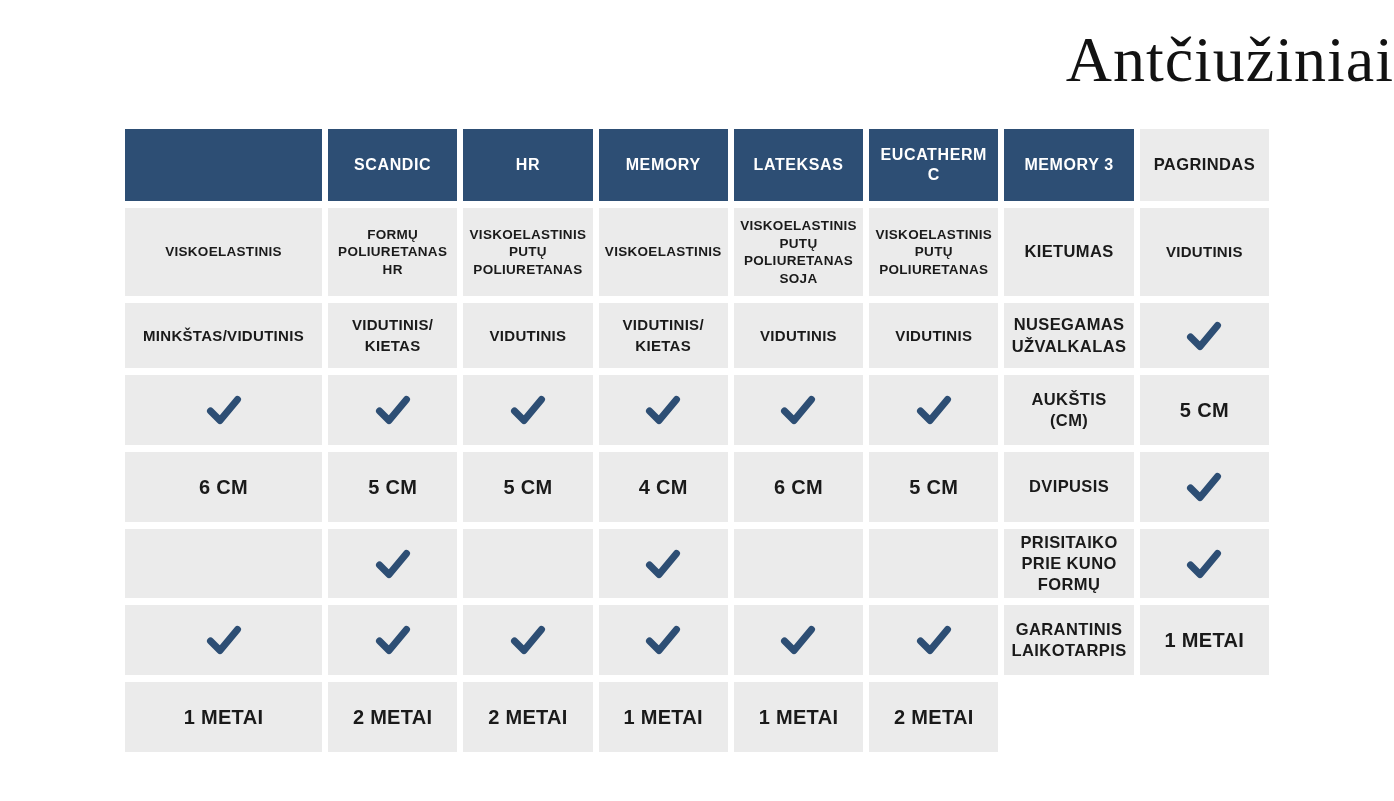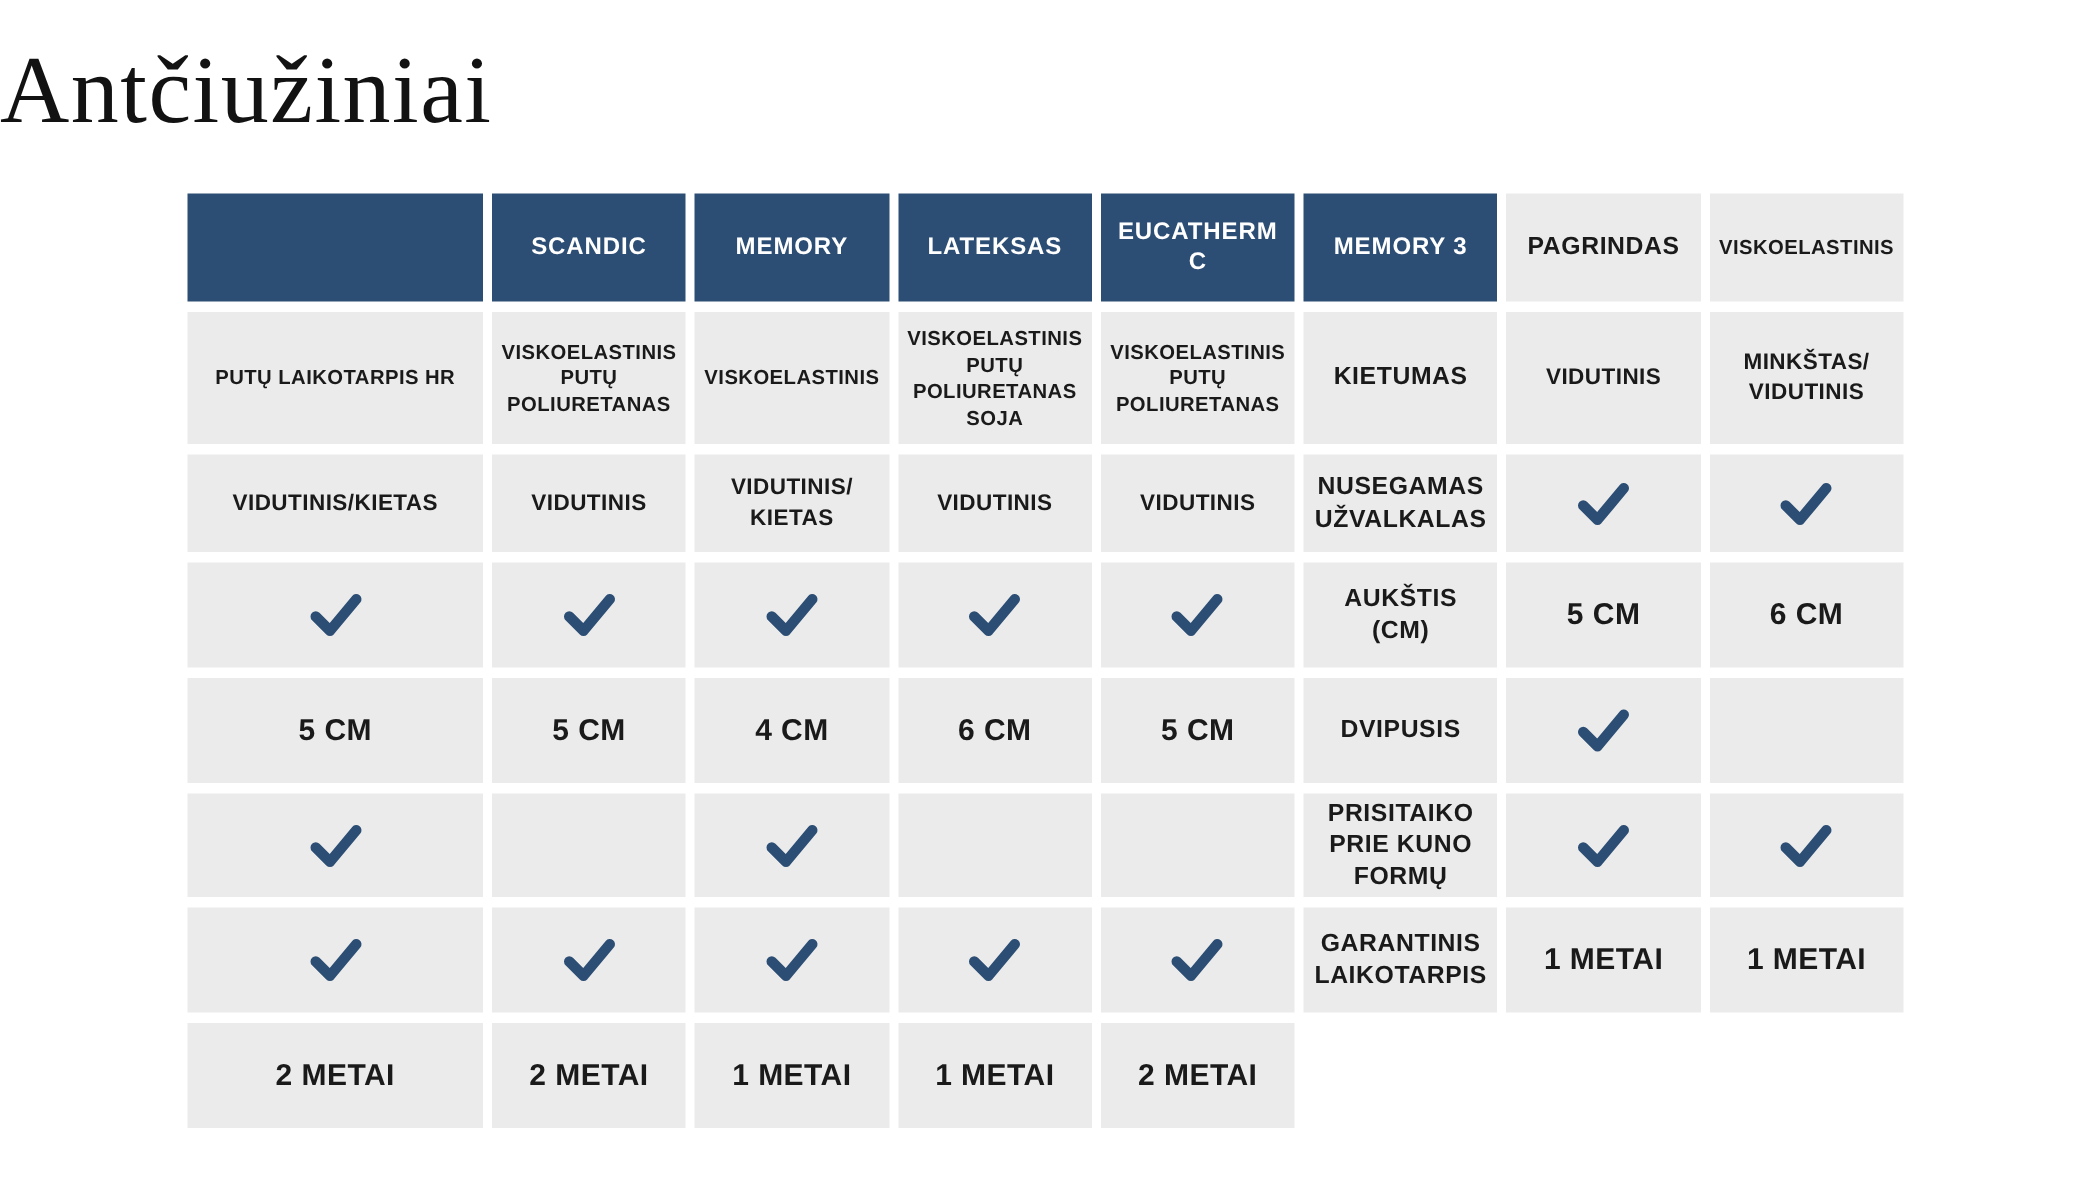--- a/index.html
+++ b/index.html
@@ -21,7 +21,7 @@
     font-size: 64px;
     letter-spacing: 1px;
     color: #121212;
-    text-align: left;
+    text-align: right;
     margin: 26px 0 0 0;
     line-height: 1.05;
   }

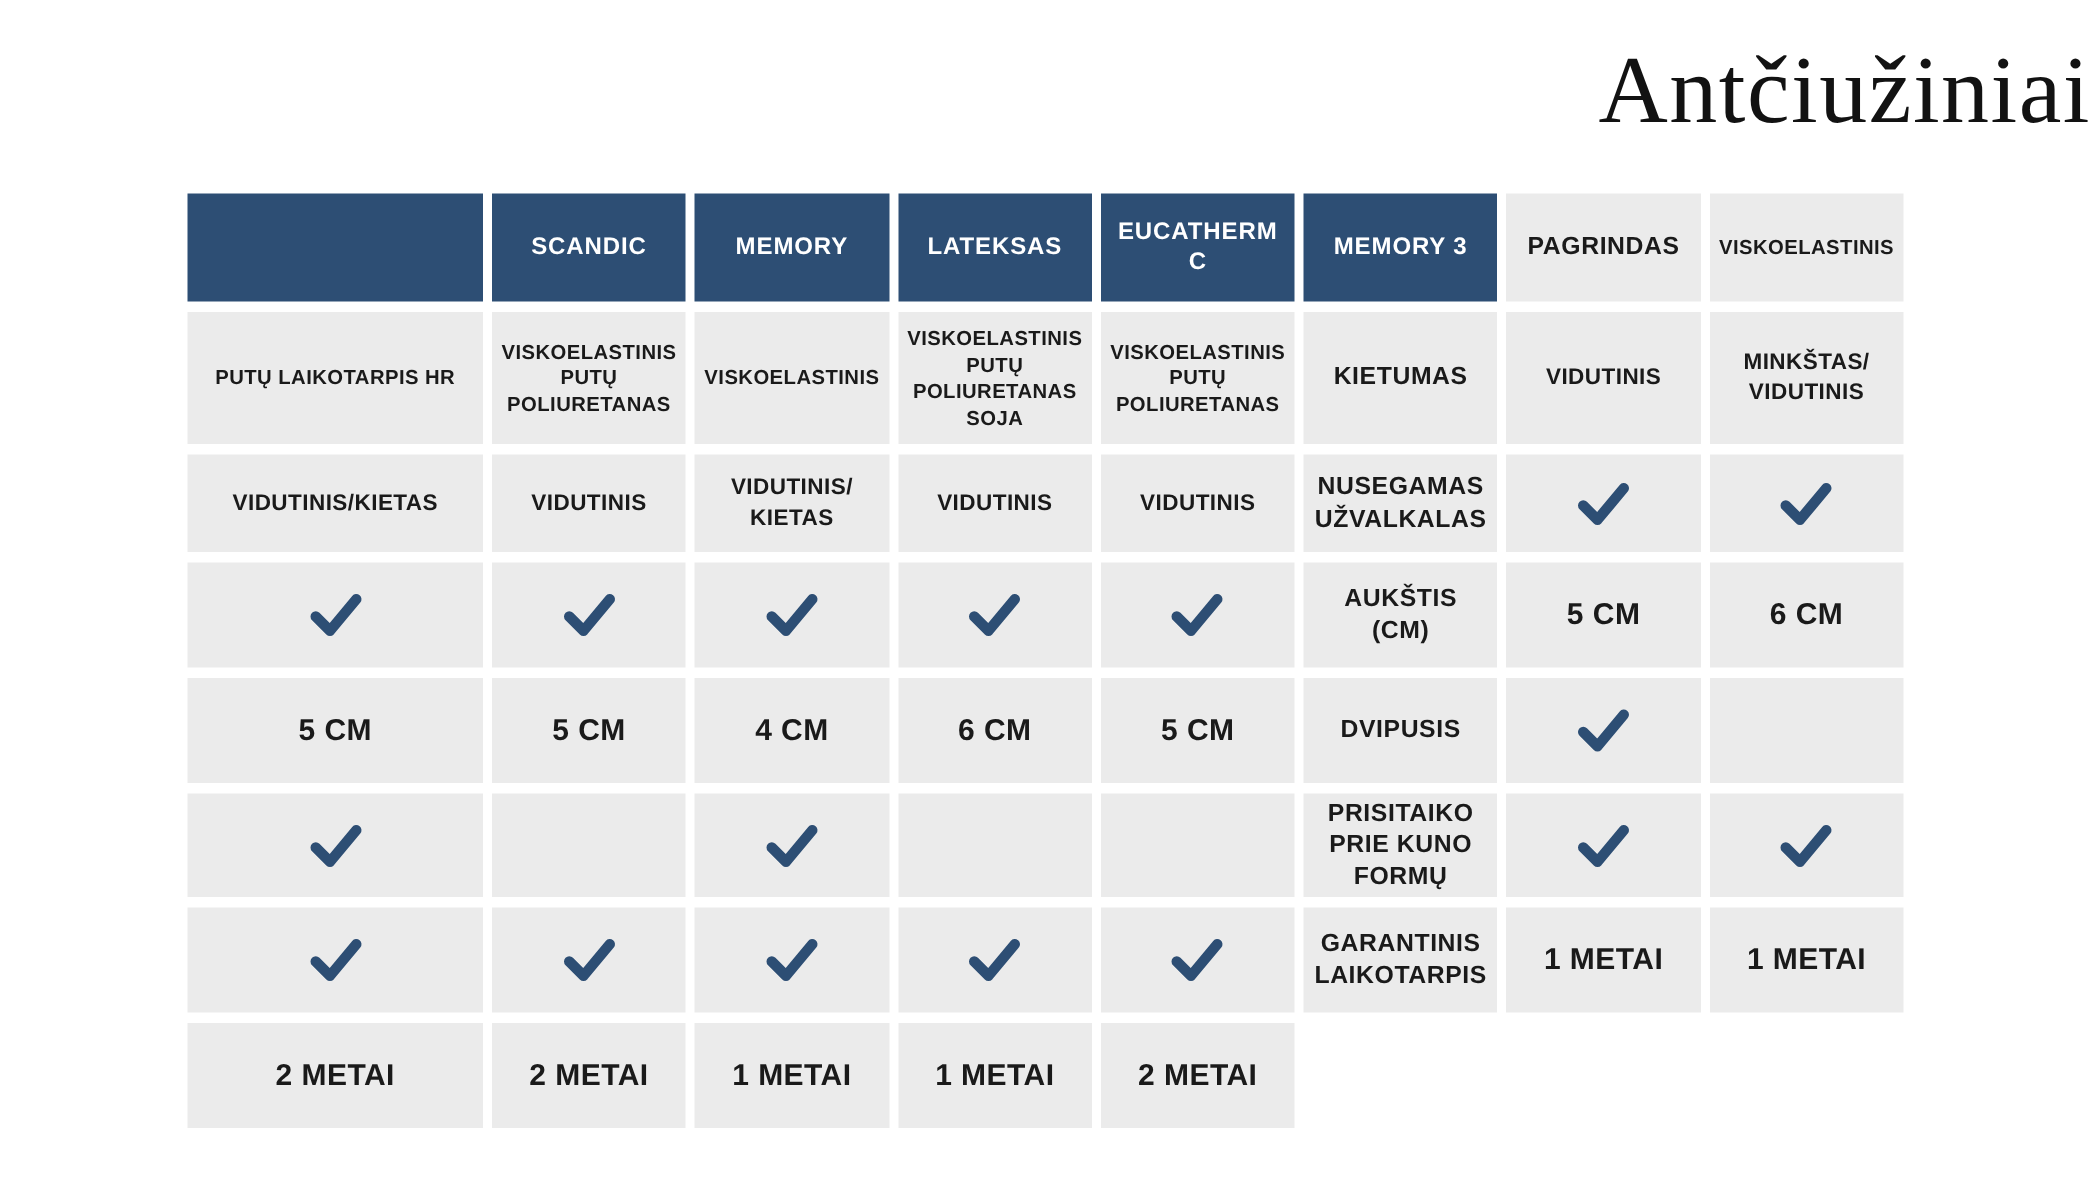--- a/index.html
+++ b/index.html
@@ -78,6 +78,7 @@
 <div class="grid">
     <div class="c head"></div>
     <div class="c head">SCANDIC</div>
+    <div class="c head">HR</div>
     <div class="c head">MEMORY</div>
     <div class="c head">LATEKSAS</div>
     <div class="c head">EUCATHERM C</div>

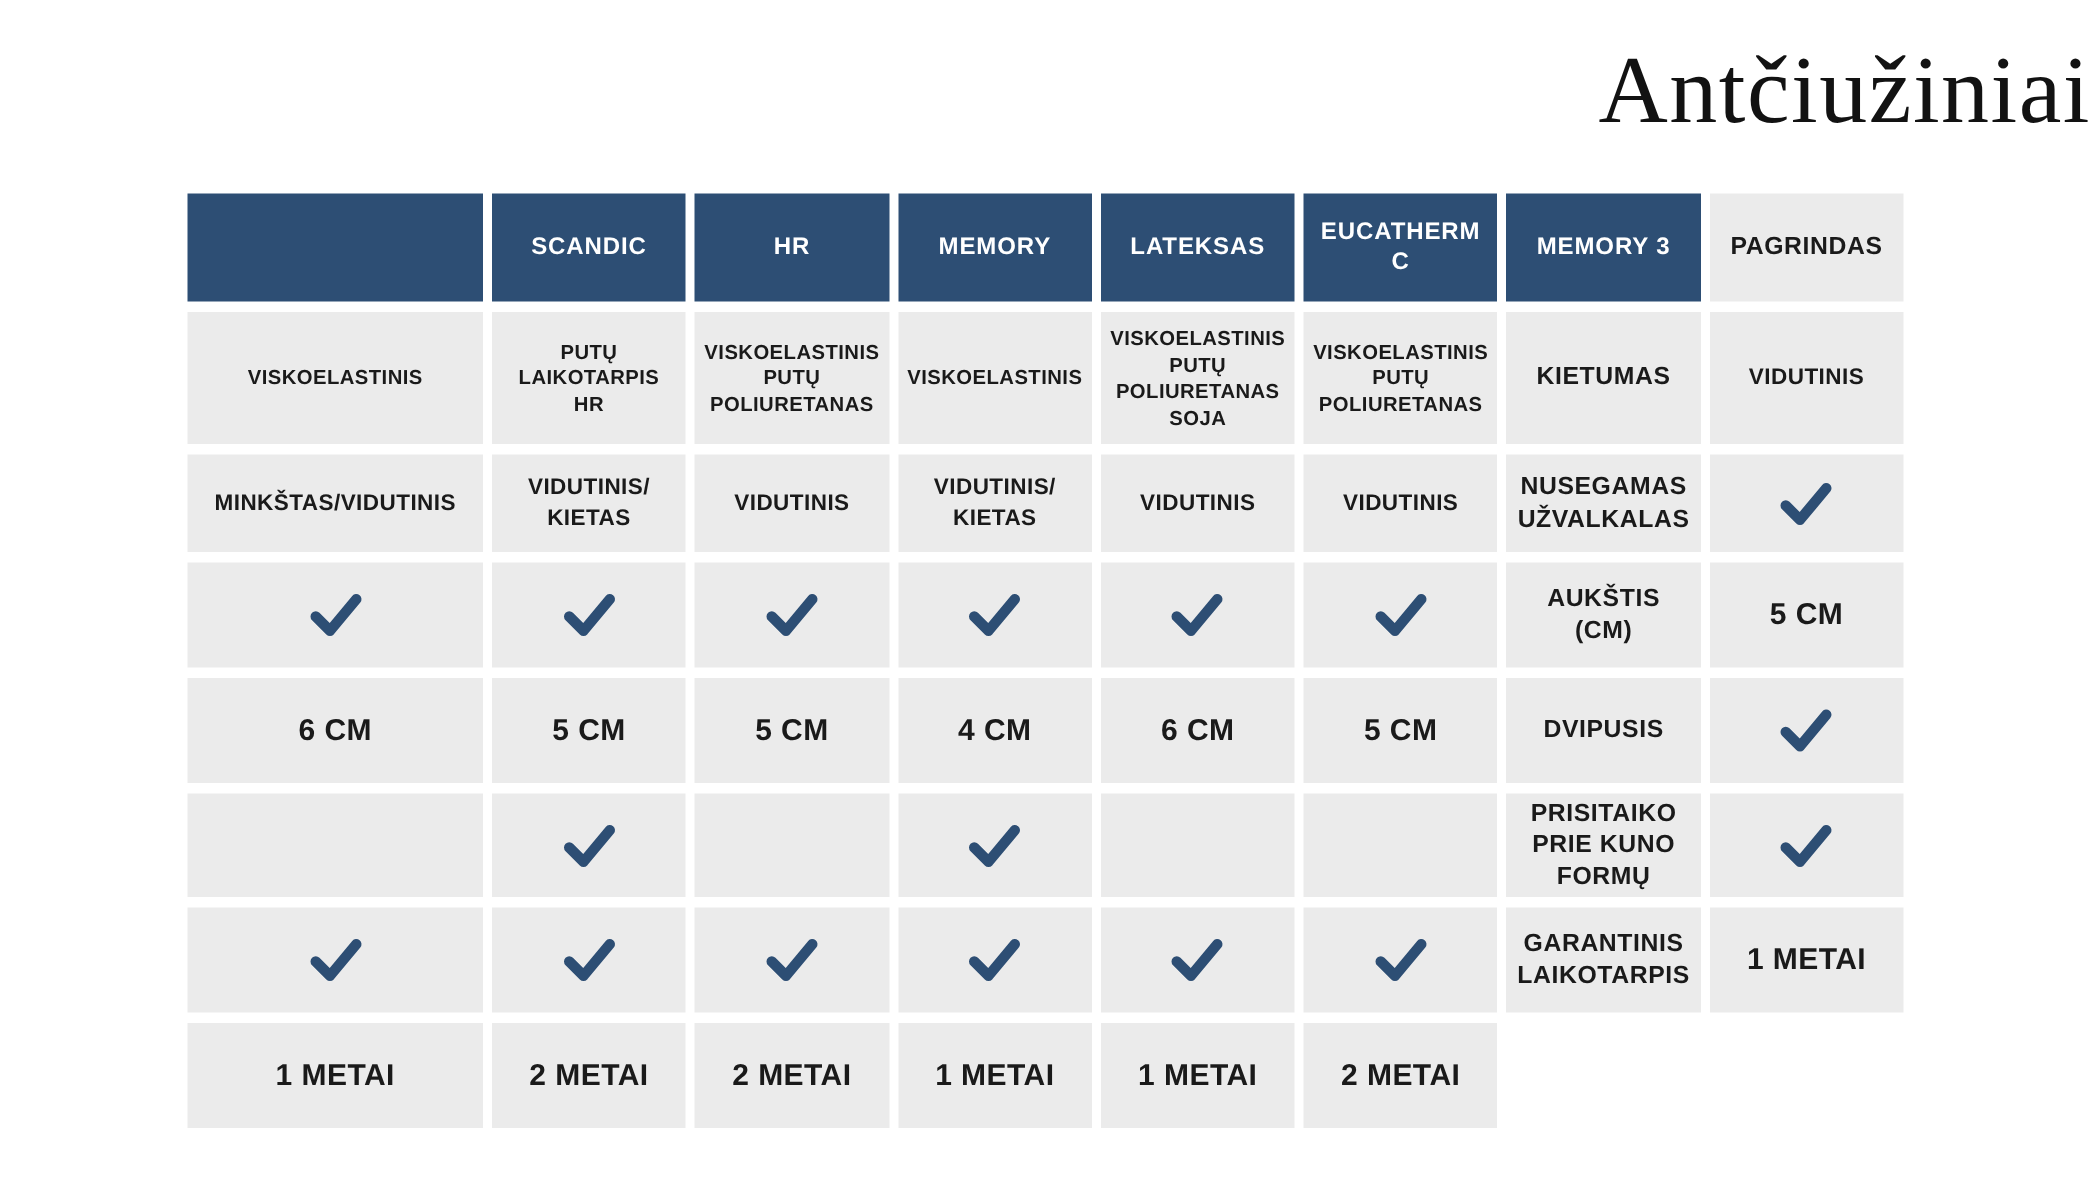--- a/index.html
+++ b/index.html
@@ -85,7 +85,7 @@
     <div class="c head">MEMORY 3</div>
     <div class="c label r0">PAGRINDAS</div>
     <div class="c cell r0">VISKOELASTINIS</div>
-    <div class="c cell r0">PUTŲ LAIKOTARPIS HR</div>
+    <div class="c cell r0">FORMŲ POLIURETANAS HR</div>
     <div class="c cell r0">VISKOELASTINIS PUTŲ POLIURETANAS</div>
     <div class="c cell r0">VISKOELASTINIS</div>
     <div class="c cell r0">VISKOELASTINIS PUTŲ POLIURETANAS SOJA</div>

